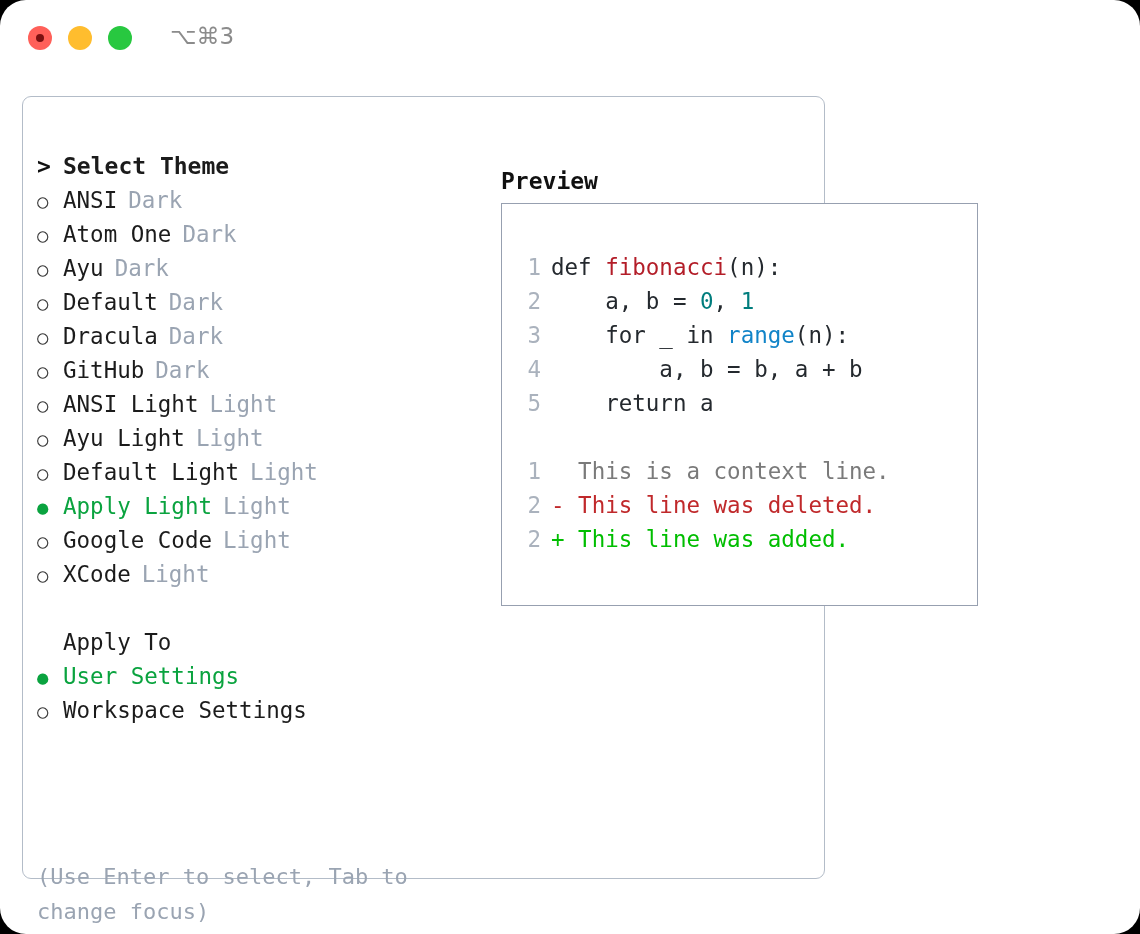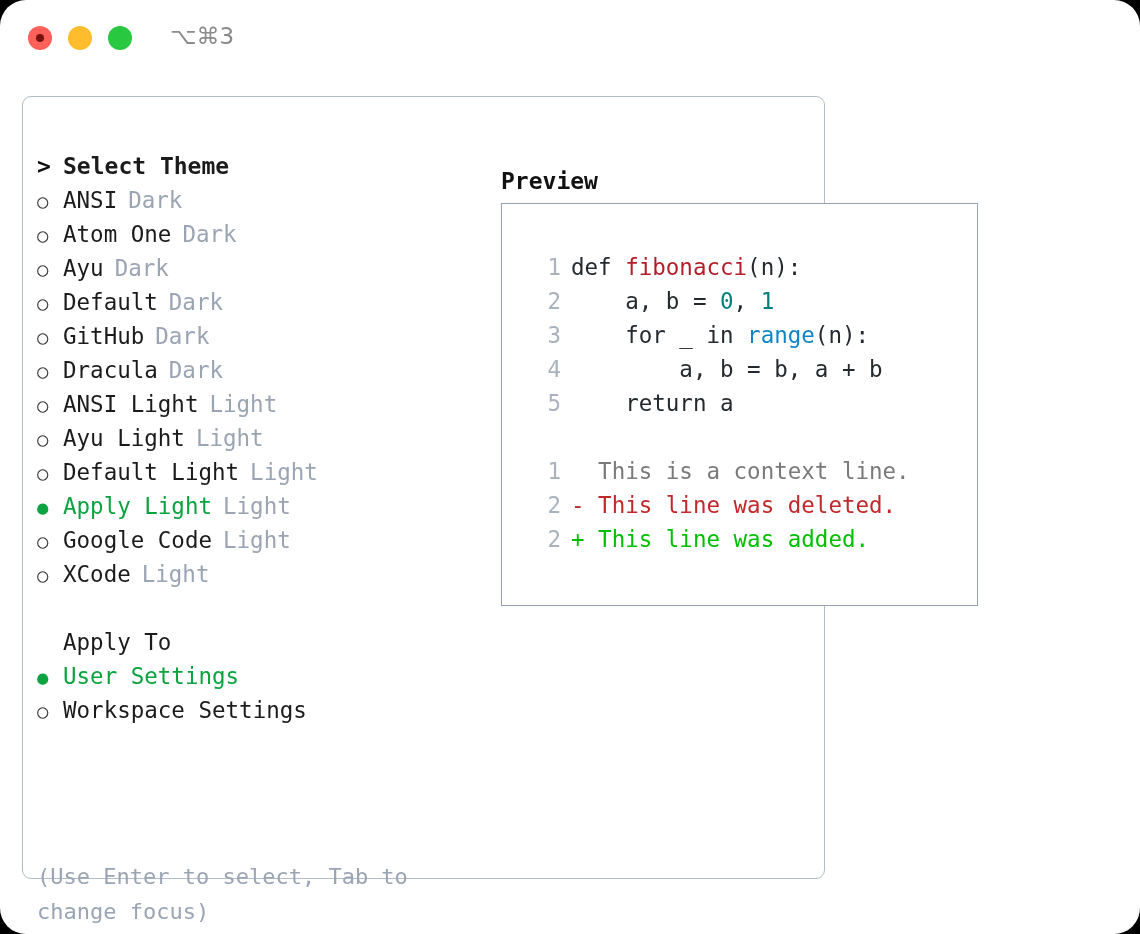--- a/index.html
+++ b/index.html
@@ -163,7 +163,6 @@
     font-size: 22.5px;
     line-height: 34px;
     white-space: pre;
-    margin-left: 20px;
   }
   .cline { white-space: pre; }
   .ln {

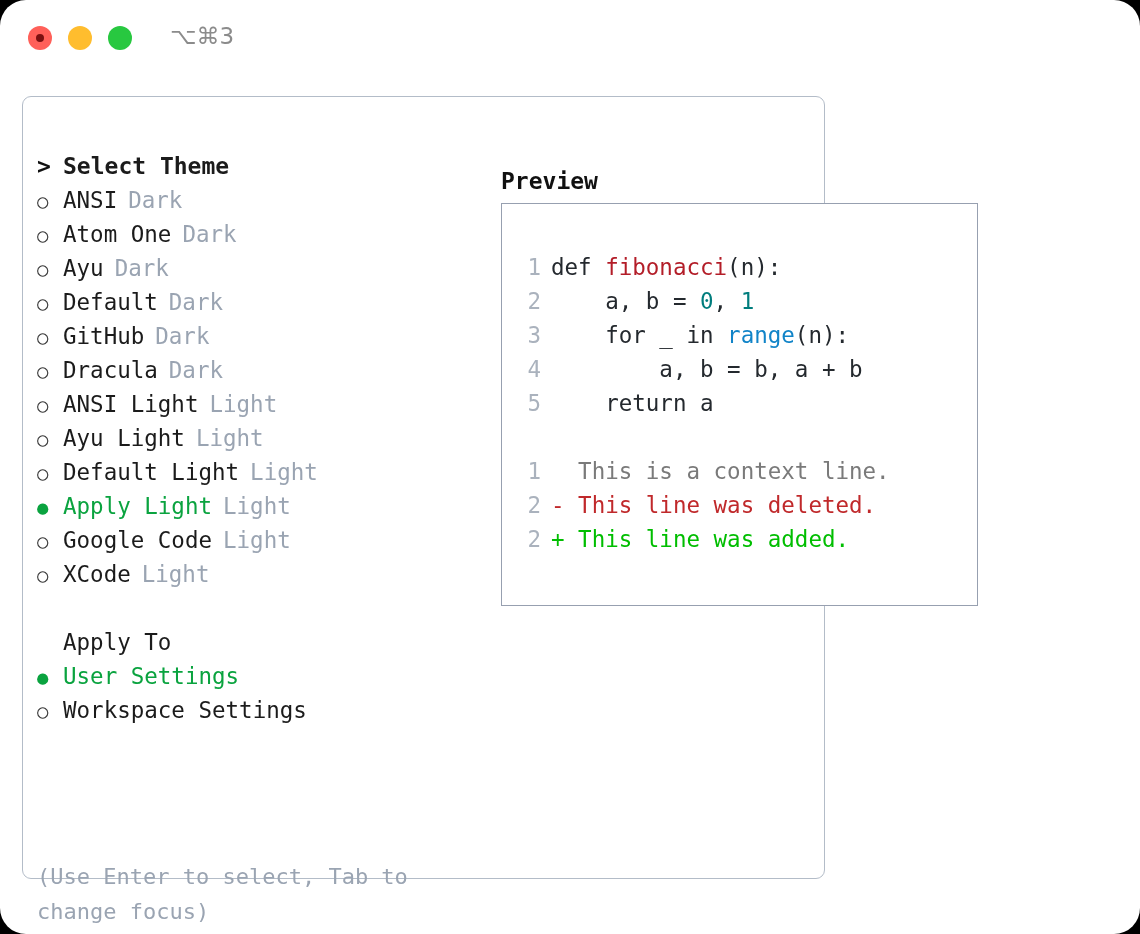--- a/index.html
+++ b/index.html
@@ -205,8 +205,8 @@
           <div class="row"><span class="marker bullet-empty"></span><span class="theme-name">Atom One</span><span class="theme-kind">Dark</span></div>
           <div class="row"><span class="marker bullet-empty"></span><span class="theme-name">Ayu</span><span class="theme-kind">Dark</span></div>
           <div class="row"><span class="marker bullet-empty"></span><span class="theme-name">Default</span><span class="theme-kind">Dark</span></div>
+          <div class="row"><span class="marker bullet-empty"></span><span class="theme-name">Dracula</span><span class="theme-kind">Dark</span></div>
           <div class="row"><span class="marker bullet-empty"></span><span class="theme-name">GitHub</span><span class="theme-kind">Dark</span></div>
-          <div class="row"><span class="marker bullet-empty"></span><span class="theme-name">Dracula</span><span class="theme-kind">Dark</span></div>
           <div class="row"><span class="marker bullet-empty"></span><span class="theme-name">ANSI Light</span><span class="theme-kind">Light</span></div>
           <div class="row"><span class="marker bullet-empty"></span><span class="theme-name">Ayu Light</span><span class="theme-kind">Light</span></div>
           <div class="row"><span class="marker bullet-empty"></span><span class="theme-name">Default Light</span><span class="theme-kind">Light</span></div>

